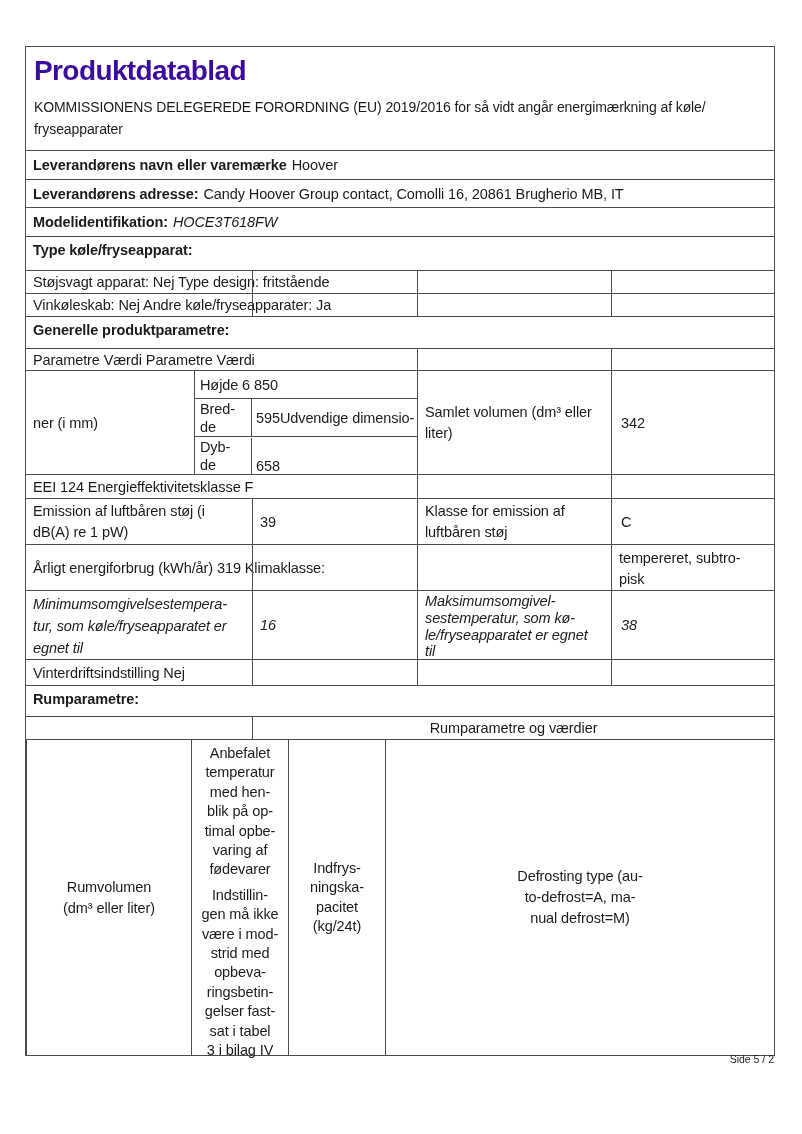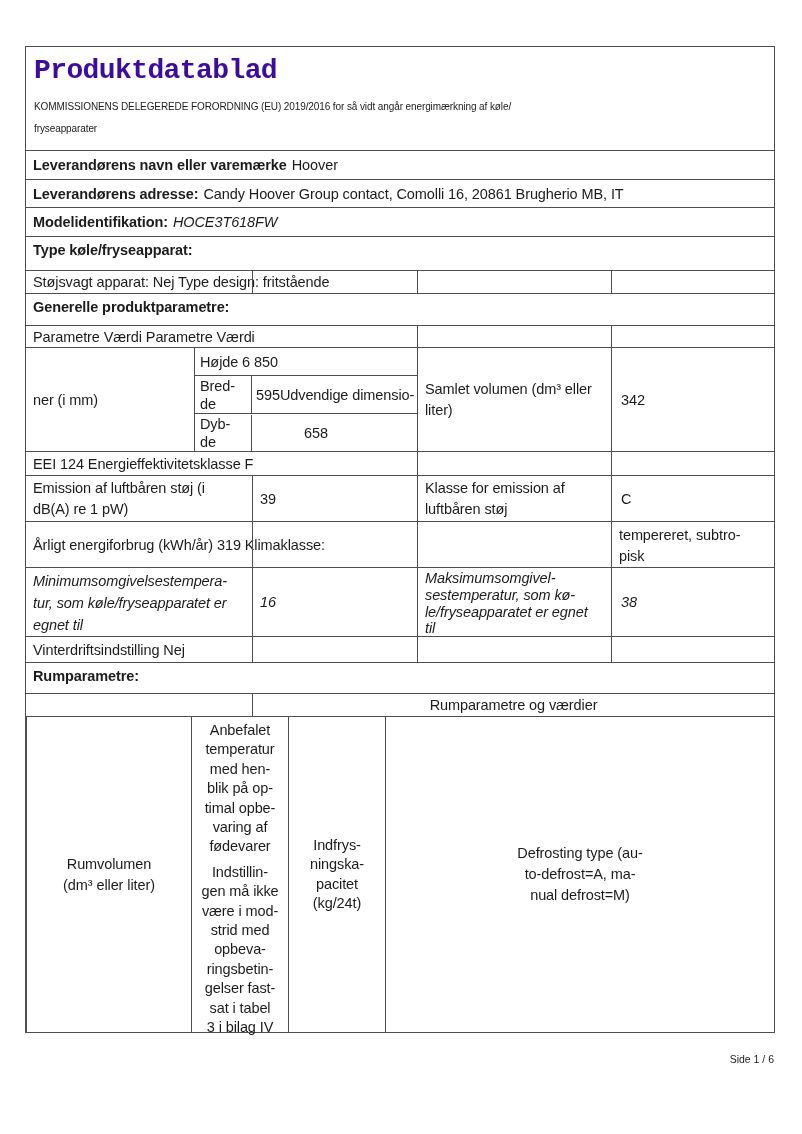--- a/index.html
+++ b/index.html
@@ -18,7 +18,7 @@
   .nw{white-space:nowrap;}
   .bold{font-weight:bold;}
   .flow{padding-left:7px;white-space:nowrap;}
-  .title{font-size:28px;font-weight:bold;color:#3d0c9e;line-height:34px;margin:7px 0 8px 8px;letter-spacing:-0.6px;font-family:Liberation Mono, monospace;}
+  .title{font-size:28px;font-weight:bold;color:#3d0c9e;line-height:34px;margin:7px 0 8px 8px;letter-spacing:-0.6px;}
   .reg{font-size:10px;line-height:22px;margin-left:8px;white-space:pre-line;}
   .secthead{font-weight:bold;align-items:flex-start;padding-top:5px;}
   .center-both{justify-content:center;text-align:center;padding-left:0;}

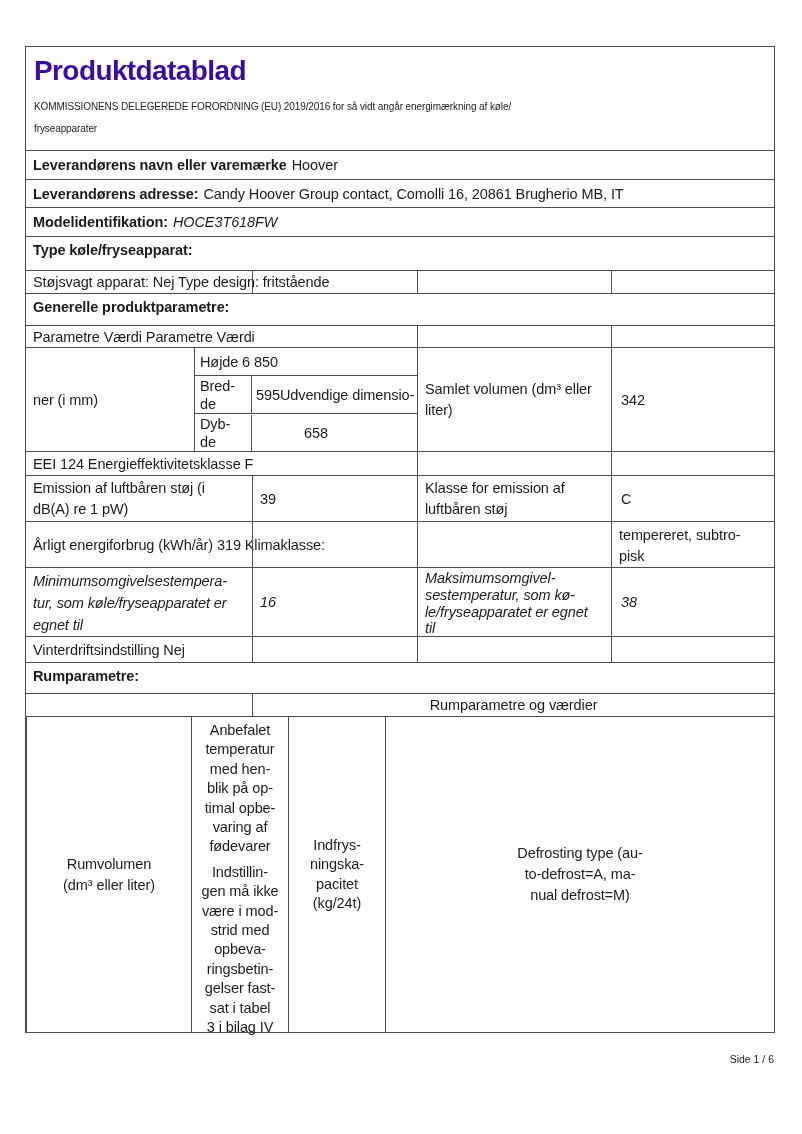--- a/index.html
+++ b/index.html
@@ -19,7 +19,7 @@
   .bold{font-weight:bold;}
   .flow{padding-left:7px;white-space:nowrap;}
   .title{font-size:28px;font-weight:bold;color:#3d0c9e;line-height:34px;margin:7px 0 8px 8px;letter-spacing:-0.6px;}
-  .reg{font-size:10px;line-height:22px;margin-left:8px;white-space:pre-line;}
+  .reg{font-size:14px;line-height:22px;margin-left:8px;white-space:pre-line;}
   .secthead{font-weight:bold;align-items:flex-start;padding-top:5px;}
   .center-both{justify-content:center;text-align:center;padding-left:0;}
   .lh21{line-height:21px;}

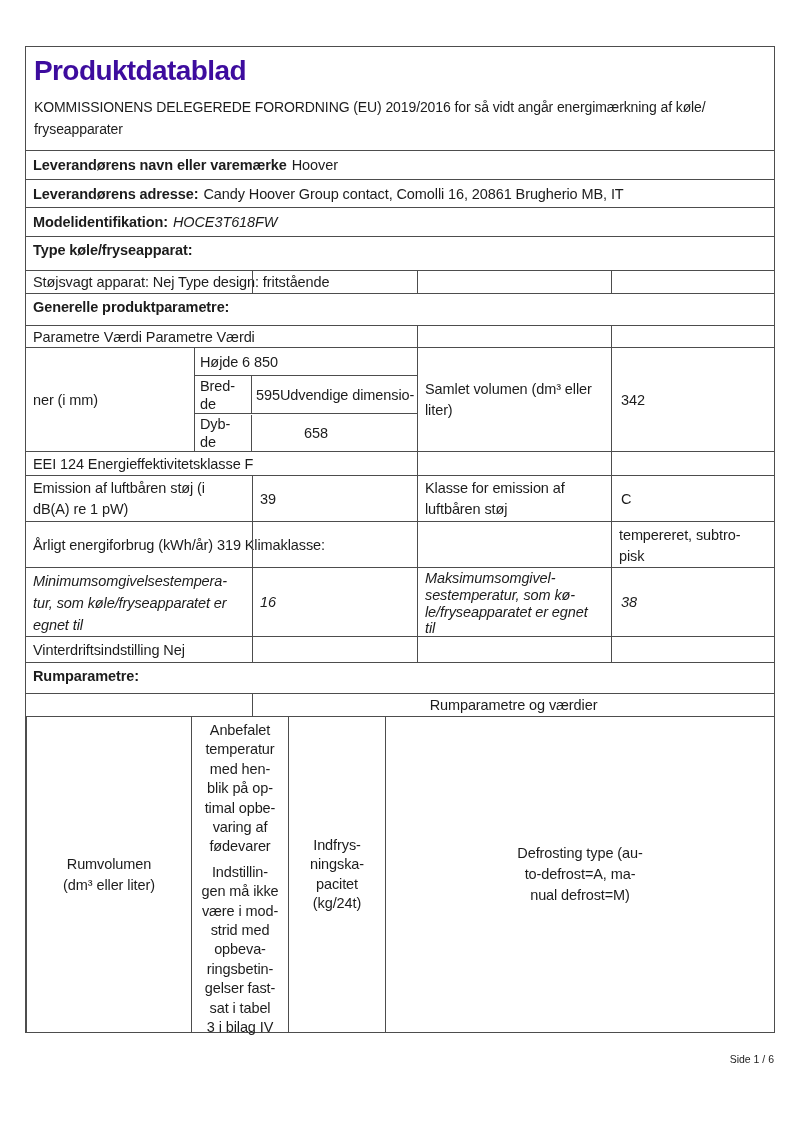--- a/index.html
+++ b/index.html
@@ -68,6 +68,12 @@
       <i class="vl" style="left:585px;"></i>
     </div>
 
+    <div class="row" style="height:23px;">
+      <span class="flow">Vinkøleskab: Nej Andre køle/fryseapparater: Ja</span>
+      <i class="vl" style="left:226px;"></i>
+      <i class="vl" style="left:391px;"></i>
+      <i class="vl" style="left:585px;"></i>
+    </div>
 
     <div class="row secthead" style="height:32px;padding-left:7px;">Generelle produktparametre:</div>
 

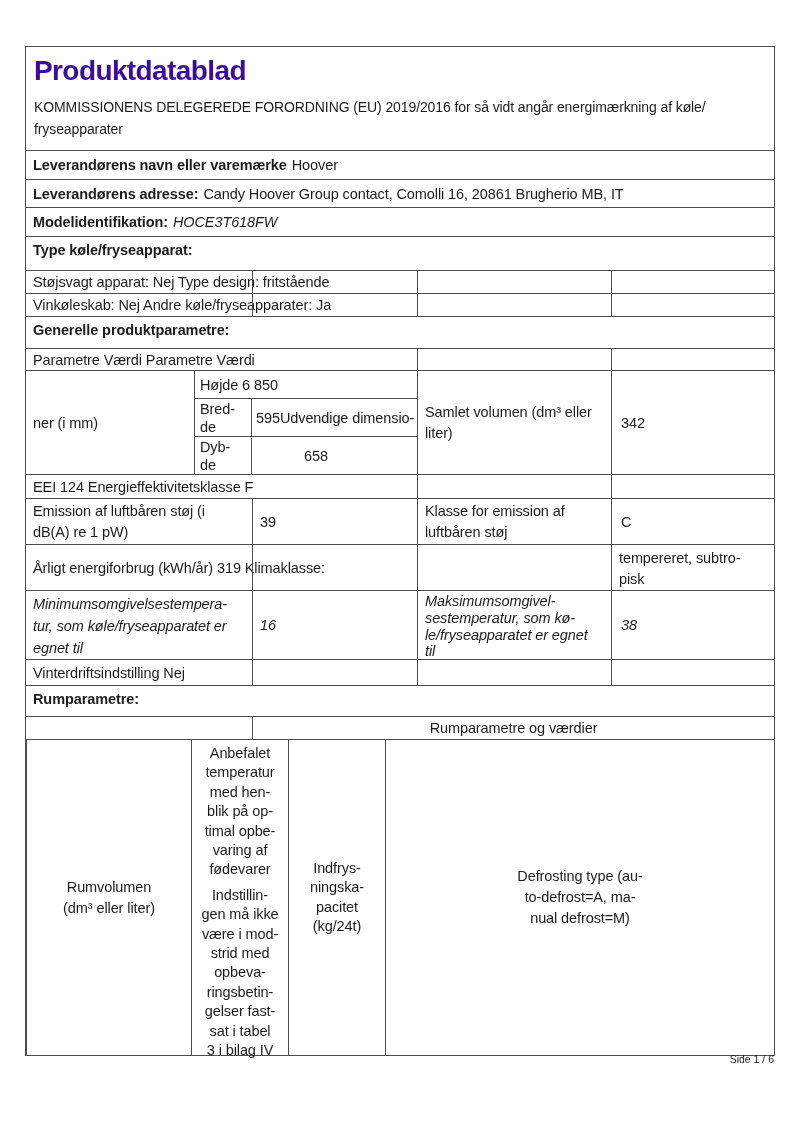--- a/index.html
+++ b/index.html
@@ -92,7 +92,7 @@
 de</div>
           <div class="sub nw" style="flex:1;padding-left:4px;">595Udvendige dimensio-</div>
         </div>
-        <div class="sub" style="height:37px;padding:0;align-items:center;gap:48px;">
+        <div class="sub" style="height:37px;padding:0;align-items:flex-end;">
           <div class="sub pre lh18" style="width:57px;border-right:1px solid #4d4d4d;padding-left:5px;box-sizing:border-box;">Dyb-
 de</div>
           <div class="sub" style="flex:1;padding-left:4px;">658</div>

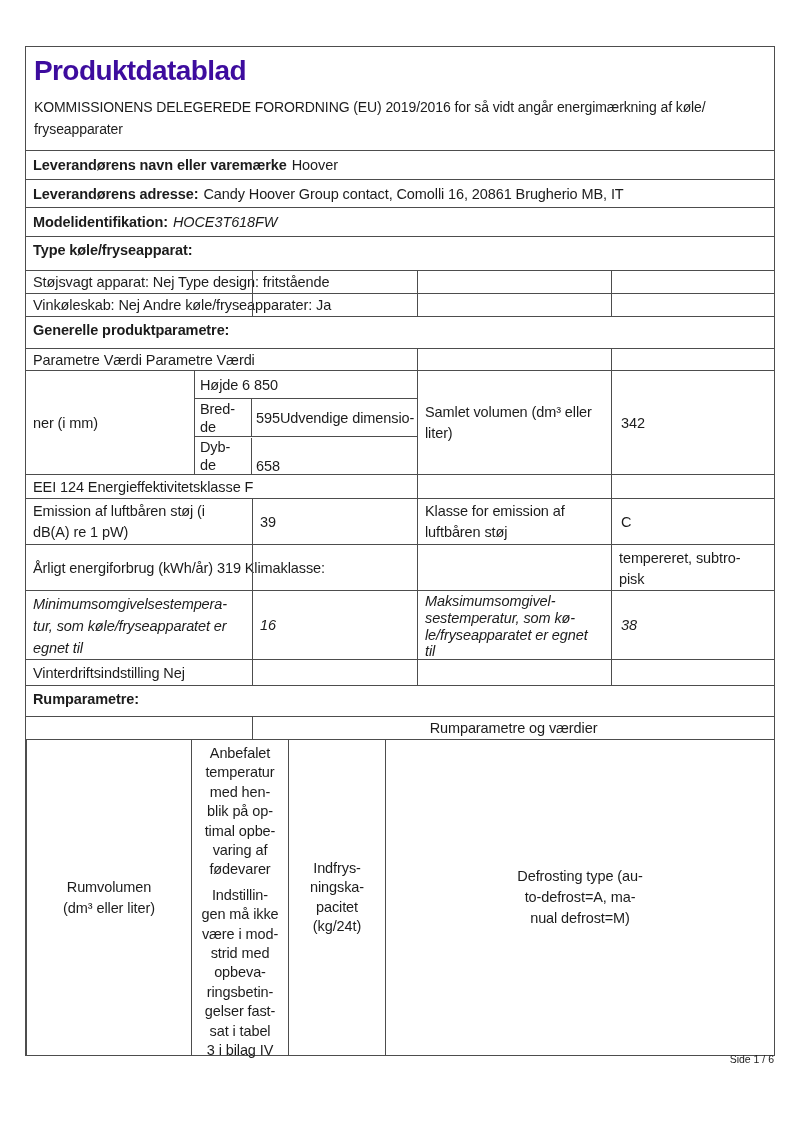--- a/index.html
+++ b/index.html
@@ -185,7 +185,7 @@
 
   </div>
 
-  <div class="footer">Side 1 / 6</div>
+  <div class="footer">Side 5 / 2</div>
 </div>
 
 </body></html>

